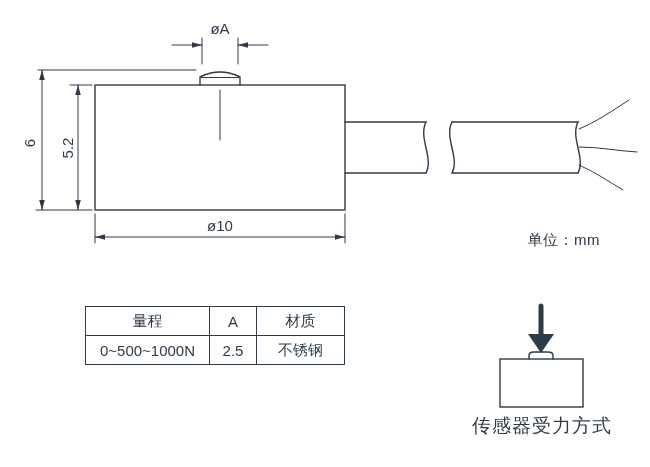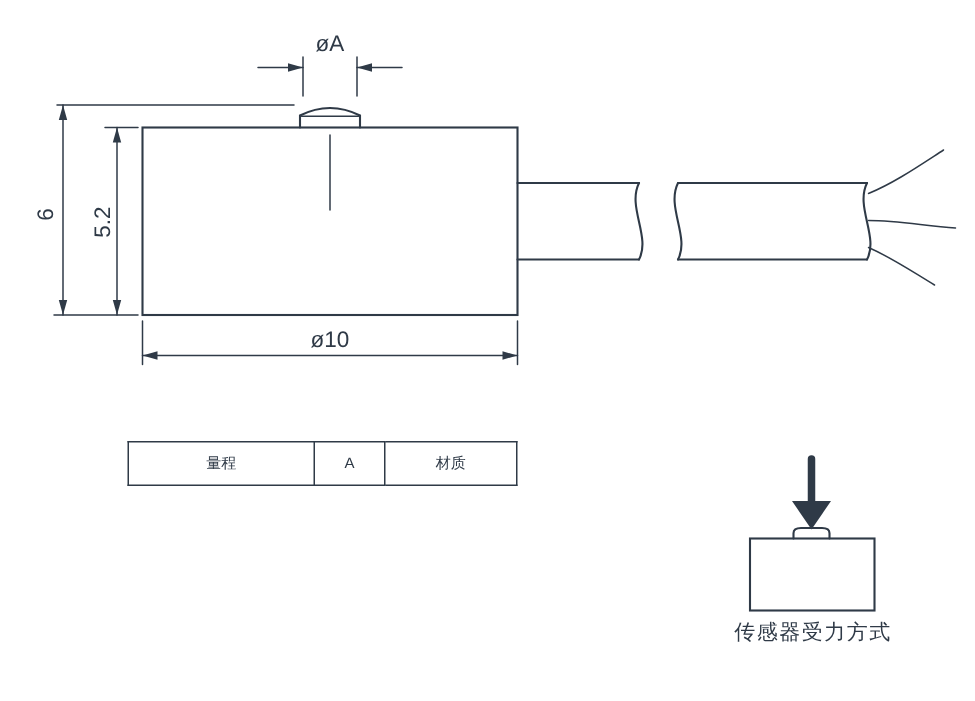--- a/index.html
+++ b/index.html
@@ -93,6 +93,7 @@
     </g>
   </svg>
 
+  <div class="unit-label">单位：mm</div>
 
   <table class="spec-table">
     <colgroup>

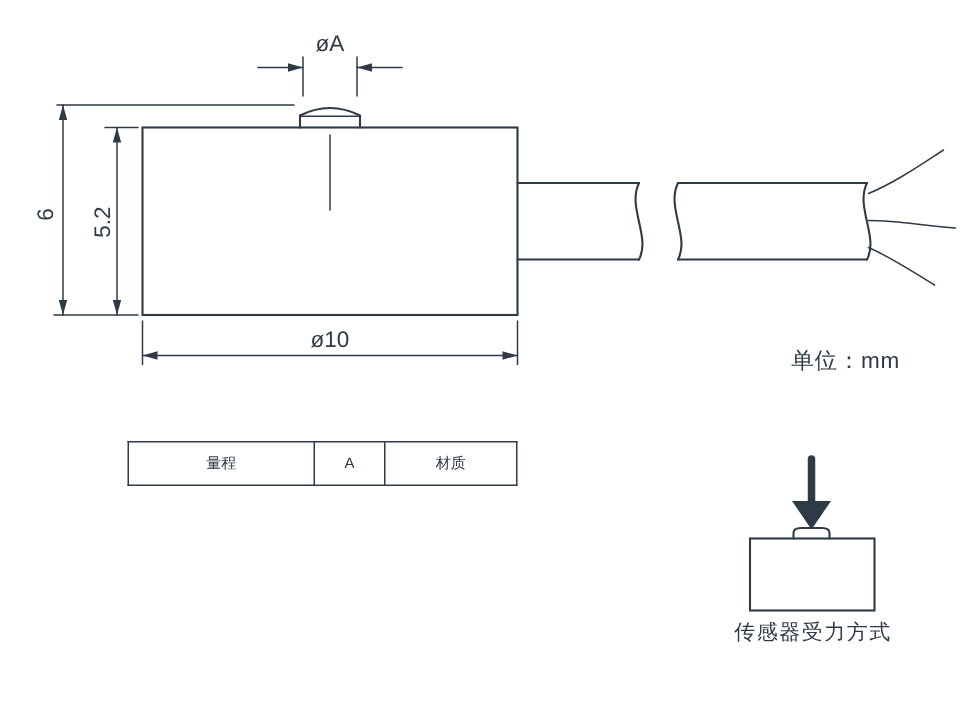--- a/index.html
+++ b/index.html
@@ -14,8 +14,8 @@
   .dimtext { fill:var(--text); font-size:15px; font-family:"Liberation Sans", sans-serif; }
   .unit-label { position:absolute; left:505px; top:231px; width:95px; text-align:right;
                 font-size:15px; color:var(--text); letter-spacing:0.5px; }
-  .spec-table { position:absolute; left:85px; top:294px; border-collapse:collapse;
-                color:var(--text); font-size:10px; table-layout:fixed; }
+  .spec-table { position:absolute; left:85px; top:306px; border-collapse:collapse;
+                color:var(--text); font-size:15px; table-layout:fixed; }
   .spec-table th, .spec-table td { border:1px solid var(--line); text-align:center;
                 vertical-align:middle; font-weight:400; height:29px; padding:0 4px;
                 overflow:hidden; white-space:nowrap; }

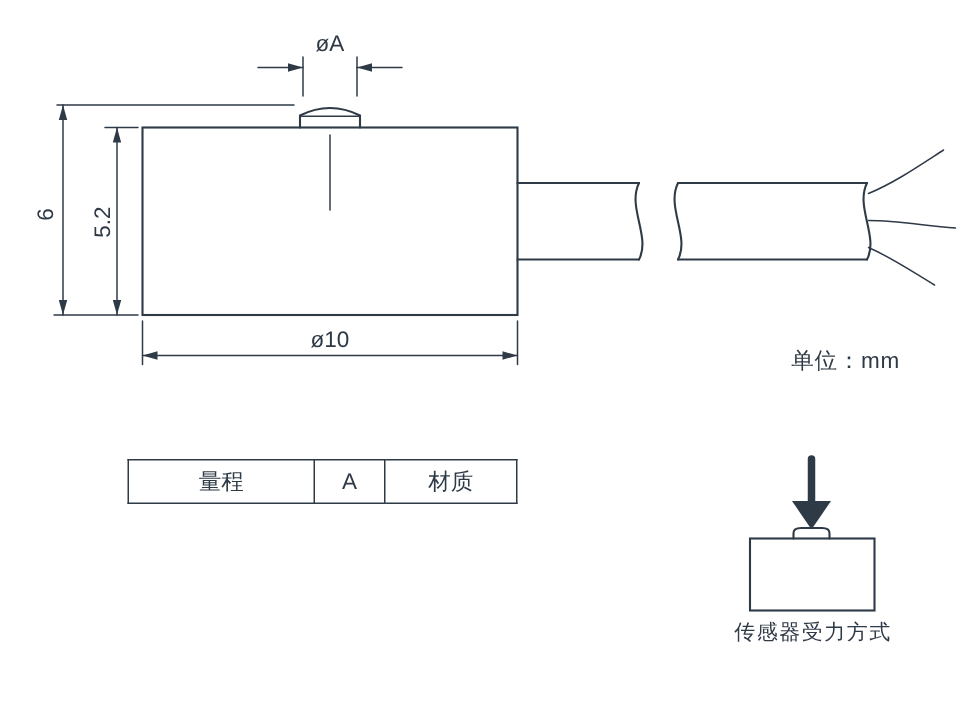--- a/index.html
+++ b/index.html
@@ -107,6 +107,11 @@
       <th>A</th>
       <th>材质</th>
     </tr>
+    <tr>
+      <td>0~500~1000N</td>
+      <td>2.5</td>
+      <td>不锈钢</td>
+    </tr>
   </tbody>
     </table>
 

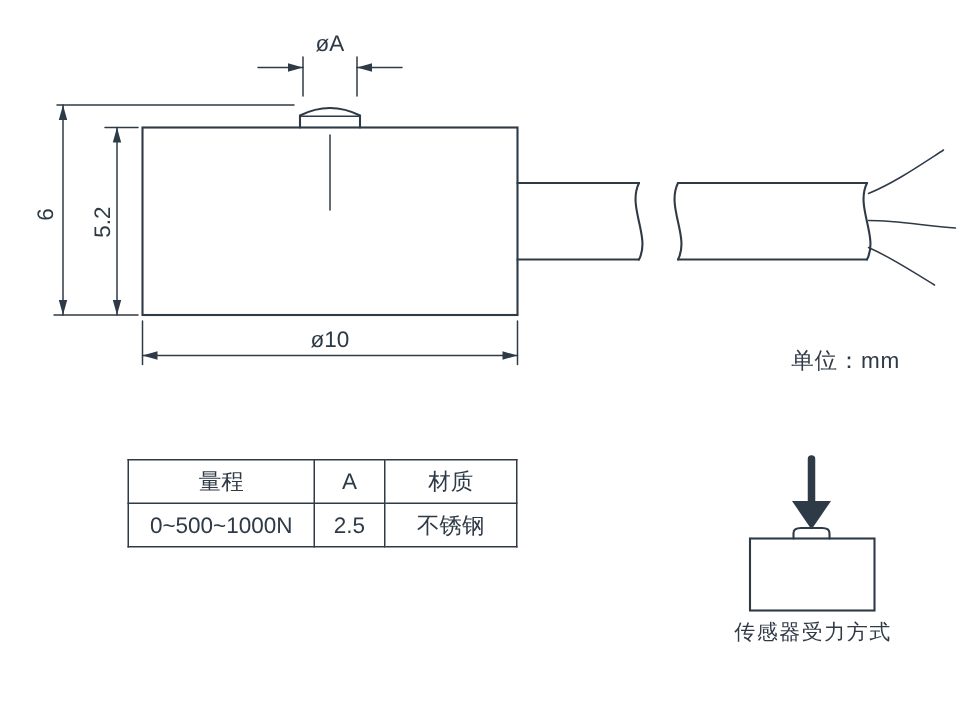--- a/index.html
+++ b/index.html
@@ -20,7 +20,7 @@
                 vertical-align:middle; font-weight:400; height:29px; padding:0 4px;
                 overflow:hidden; white-space:nowrap; }
   .force-caption { position:absolute; left:461px; top:413px; width:162px; text-align:center;
-                font-size:14px; color:var(--text); letter-spacing:1px; }
+                font-size:19px; color:var(--text); letter-spacing:1px; }
 </style>
 </head>
 <body>

